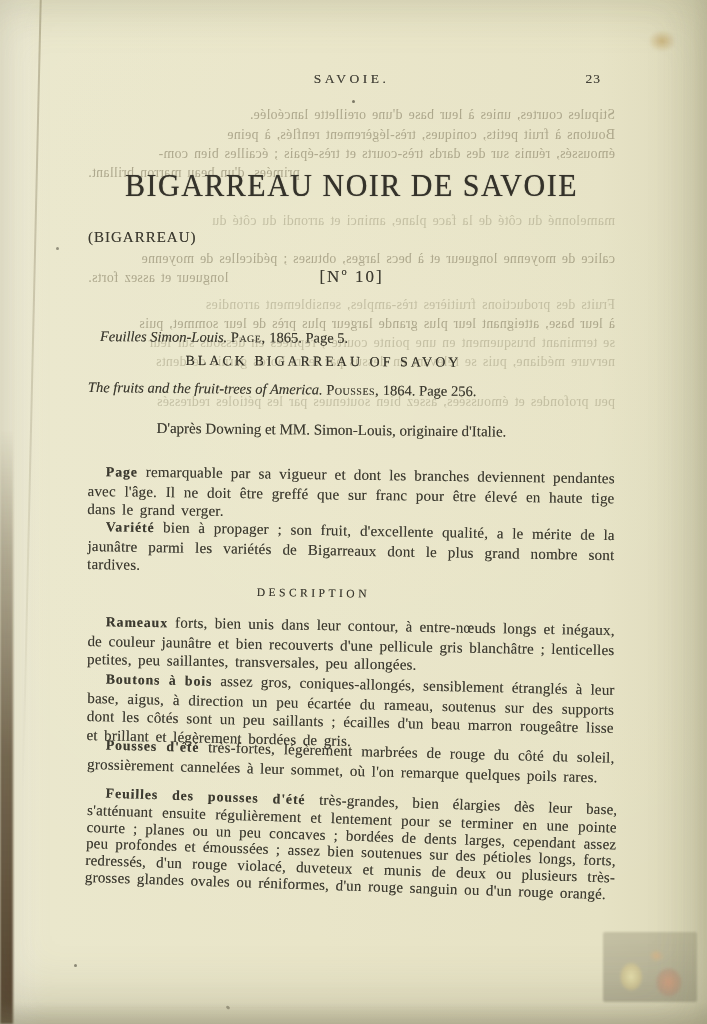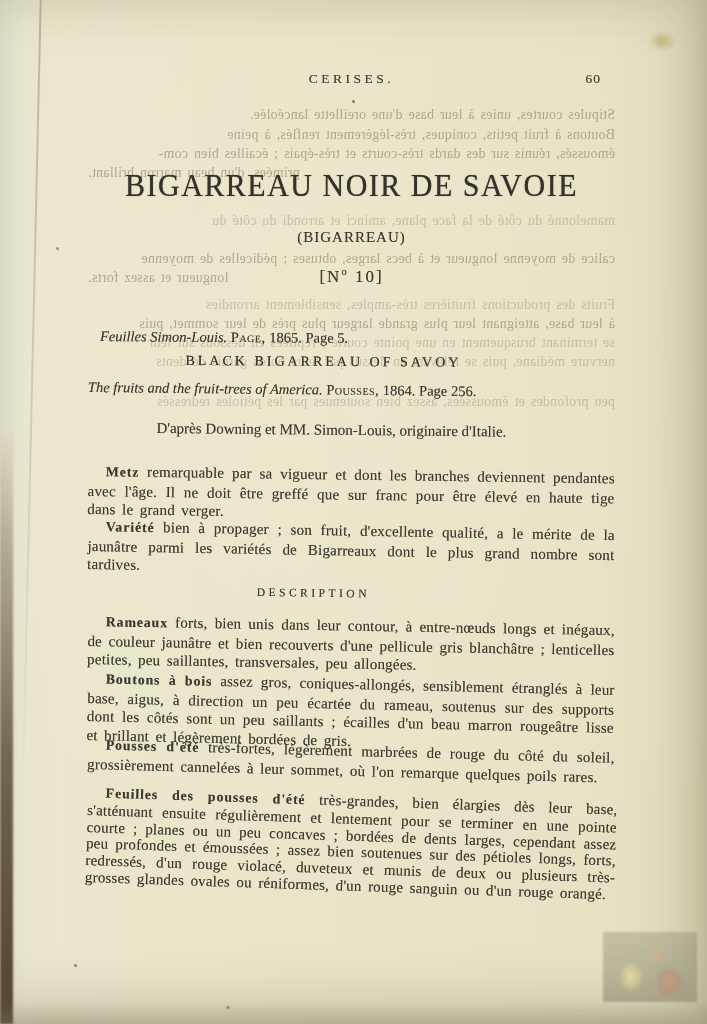--- a/index.html
+++ b/index.html
@@ -128,7 +128,7 @@
   <div class="text-col">
 
     <div class="block running-head">
-      <span>CERISES.</span>
+      <span>SAVOIE.</span>
       <span class="page-number">60</span>
     </div>
 

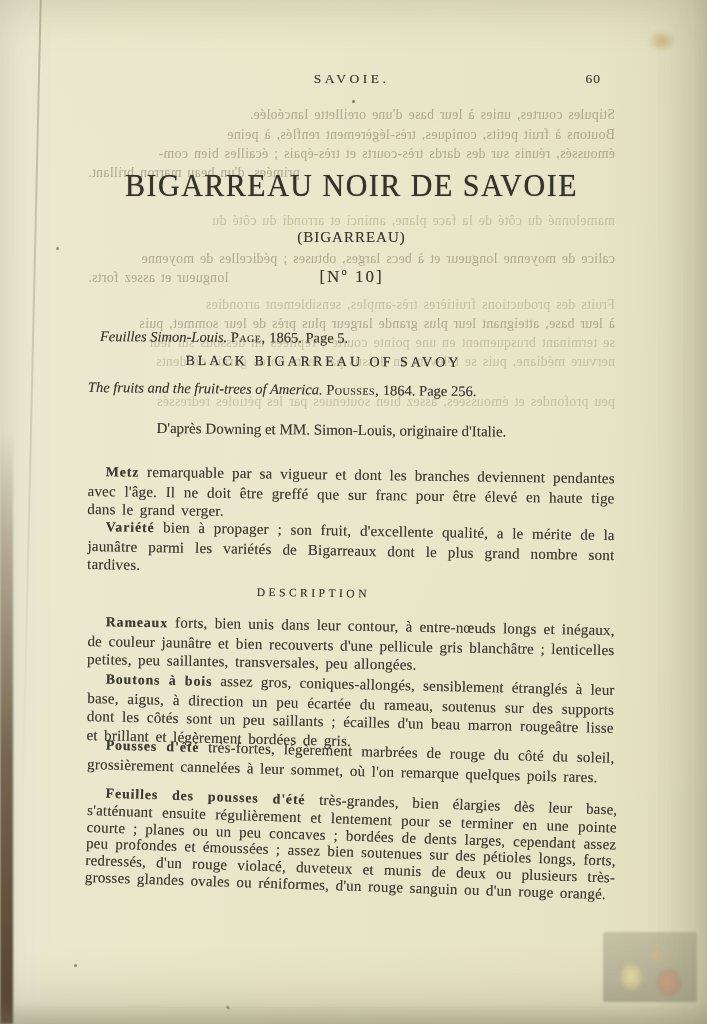--- a/index.html
+++ b/index.html
@@ -129,7 +129,7 @@
 
     <div class="block running-head">
       <span>SAVOIE.</span>
-      <span class="page-number">60</span>
+      <span class="page-number">23</span>
     </div>
 
     <h1 class="block main-title" style="margin:0; font-weight:normal;">BIGARREAU NOIR DE SAVOIE</h1>

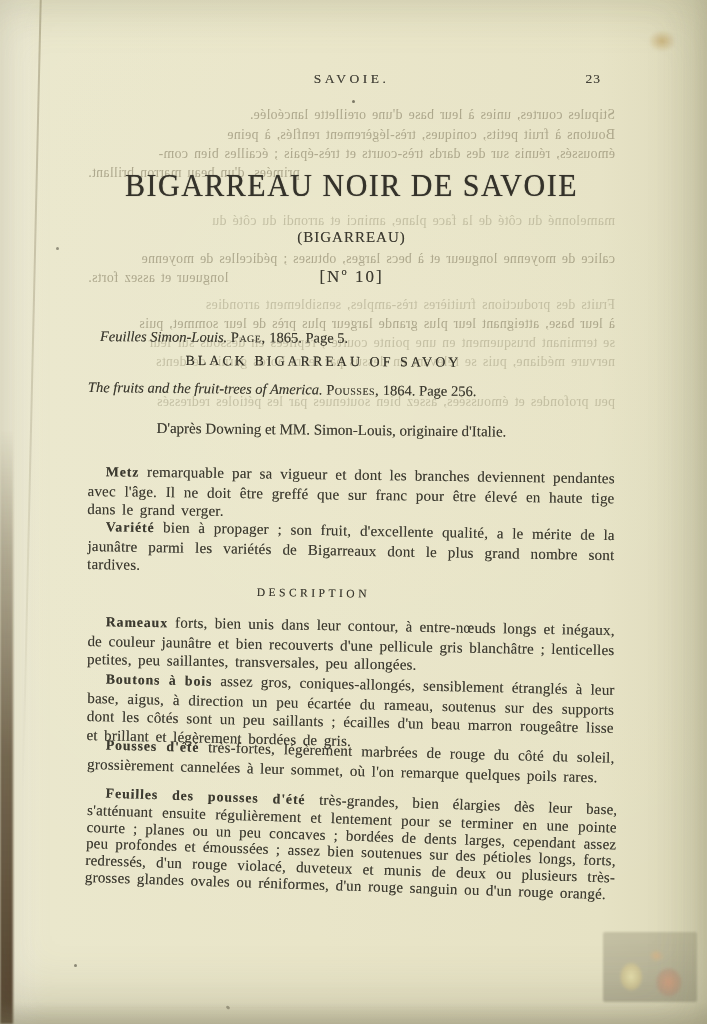--- a/index.html
+++ b/index.html
@@ -63,7 +63,7 @@
 
   .main-title { top: 167px; text-align: center; font-size: 30px; letter-spacing: 1.5px;
     color: #34322a; text-shadow: 0 0 0.8px rgba(50,48,40,0.8); transform: scaleY(1.08); }
-  .subtitle   { top: 229px; text-align: center; font-size: 15px; letter-spacing: 1px; }
+  .subtitle   { top: 229px; text-align: left; font-size: 15px; letter-spacing: 1px; }
   .catalog-no { top: 266px; text-align: center; font-size: 17px; letter-spacing: 2px; }
   .catalog-no sup { font-size: 62%; vertical-align: super; }
 

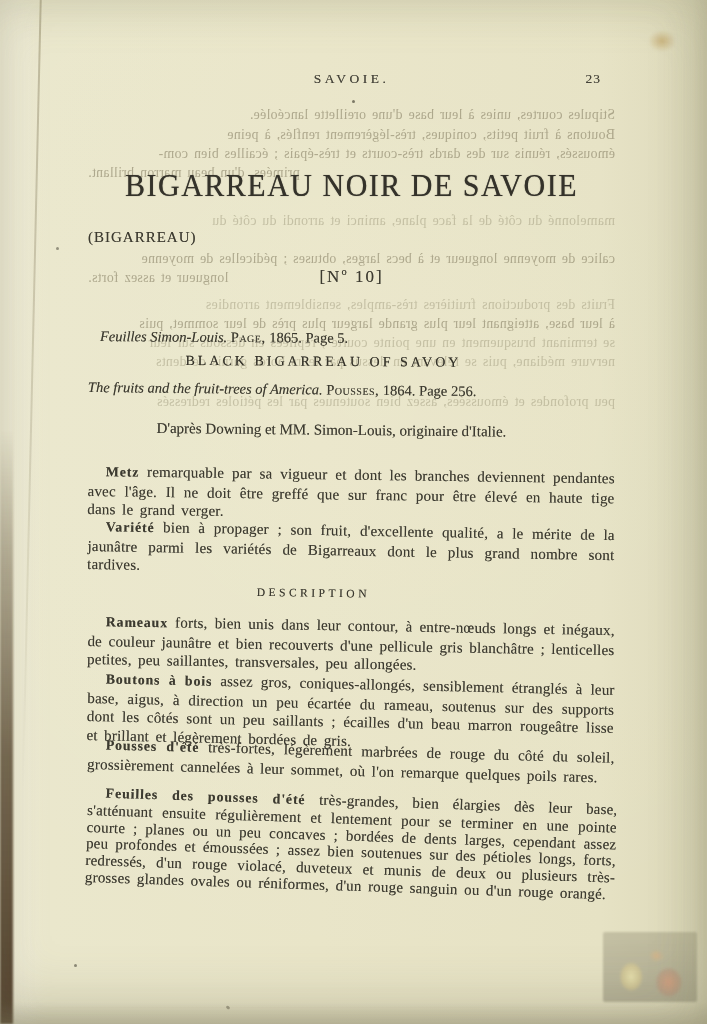--- a/index.html
+++ b/index.html
@@ -146,7 +146,7 @@
 
     <div class="block attribution">D'après Downing et MM. Simon-Louis, originaire d'Italie.</div>
 
-    <p class="block para p-arbre" style="margin:0;"><span class="lead">Metz</span><span> remarquable par sa vigueur et dont les branches deviennent pendantes avec l'âge. Il ne doit être greffé que sur franc pour être élevé en haute tige dans le grand verger.</span></p>
+    <p class="block para p-arbre" style="margin:0;"><span class="lead">Page</span><span> remarquable par sa vigueur et dont les branches deviennent pendantes avec l'âge. Il ne doit être greffé que sur franc pour être élevé en haute tige dans le grand verger.</span></p>
 
     <p class="block para p-variete" style="margin:0;"><span class="lead">Variété</span><span> bien à propager ; son fruit, d'excellente qualité, a le mérite de la jaunâtre parmi les variétés de Bigarreaux dont le plus grand nombre sont tardives.</span></p>
 

